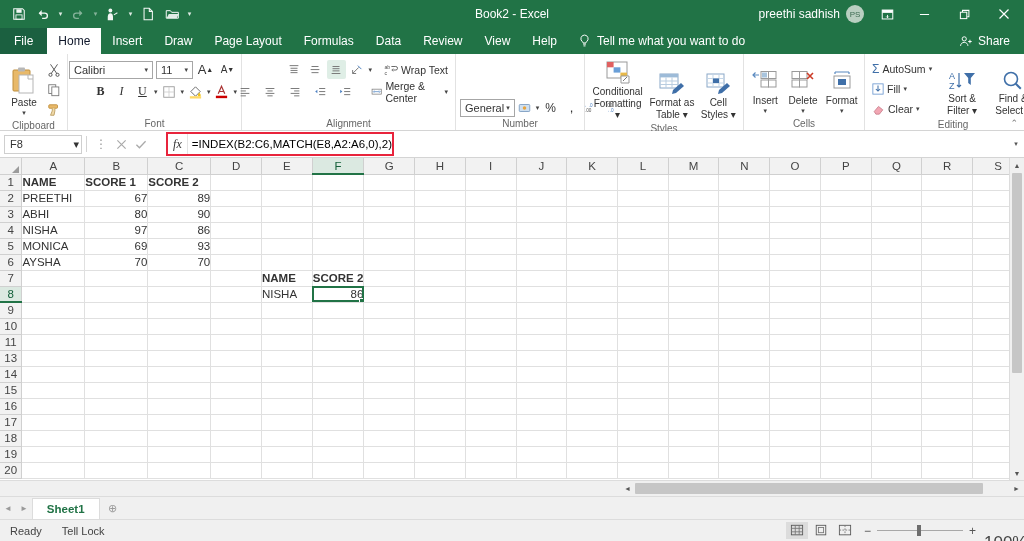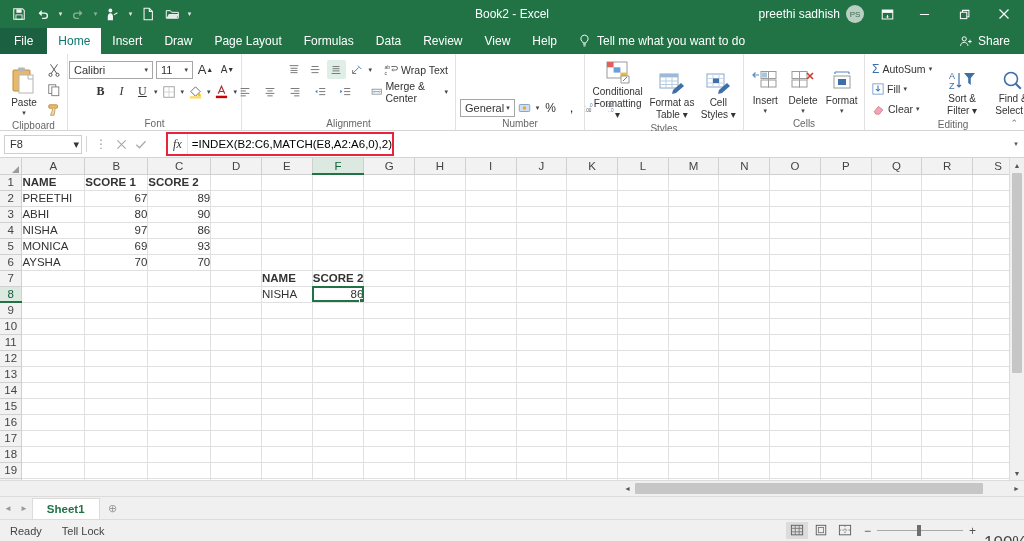--- a/index.html
+++ b/index.html
@@ -30,7 +30,7 @@
           position:relative;}
   .tab{padding:0 11px;display:flex;align-items:center;color:#fff;font-size:12px;cursor:pointer;}
   .tab.file{background:#1b6040;padding:0 14px;}
-  .tab.active{background:#fff;color:#0f766e;text-align:center;}
+  .tab.active{background:#fff;color:#0f172a;text-align:center;}
   .tellme{display:flex;align-items:center;gap:6px;color:#fff;padding-left:10px;font-size:12px;cursor:pointer;}
   .share{margin-left:auto;display:flex;align-items:center;gap:5px;color:#fff;
          font-size:12px;padding:0 14px;cursor:pointer;}

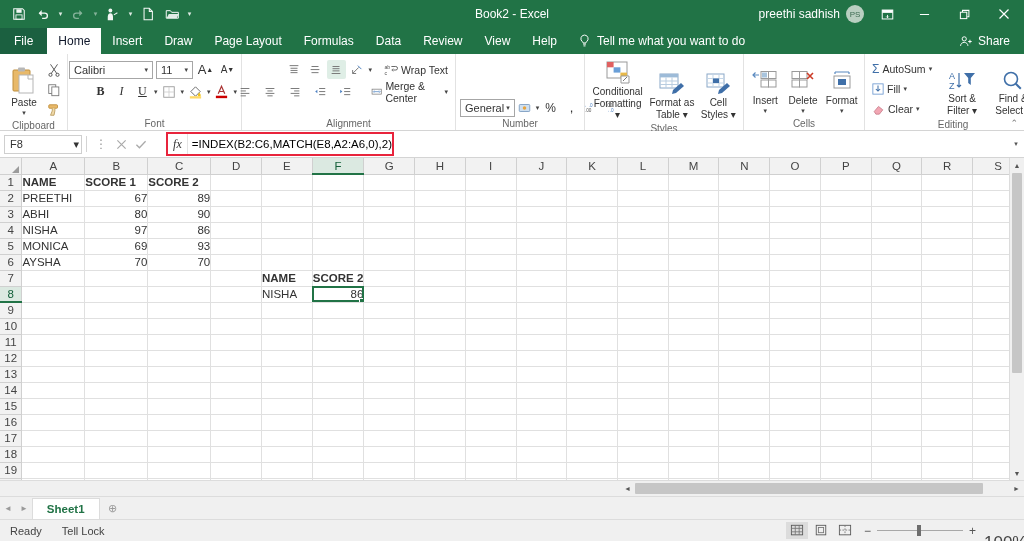--- a/index.html
+++ b/index.html
@@ -882,28 +882,6 @@
             <td class="cell" style="width: 51px;"></td>
           </tr>
           <tr>
-            <td class="rowhead">12</td>
-            <td class="cell" style="width: 63px;"></td>
-            <td class="cell" style="width: 63px;"></td>
-            <td class="cell" style="width: 63px;"></td>
-            <td class="cell" style="width: 51px;"></td>
-            <td class="cell" style="width: 51px;"></td>
-            <td class="cell" style="width: 51px;"></td>
-            <td class="cell" style="width: 51px;"></td>
-            <td class="cell" style="width: 51px;"></td>
-            <td class="cell" style="width: 51px;"></td>
-            <td class="cell" style="width: 51px;"></td>
-            <td class="cell" style="width: 51px;"></td>
-            <td class="cell" style="width: 51px;"></td>
-            <td class="cell" style="width: 51px;"></td>
-            <td class="cell" style="width: 51px;"></td>
-            <td class="cell" style="width: 51px;"></td>
-            <td class="cell" style="width: 51px;"></td>
-            <td class="cell" style="width: 51px;"></td>
-            <td class="cell" style="width: 51px;"></td>
-            <td class="cell" style="width: 51px;"></td>
-          </tr>
-          <tr>
             <td class="rowhead">13</td>
             <td class="cell" style="width: 63px;"></td>
             <td class="cell" style="width: 63px;"></td>

